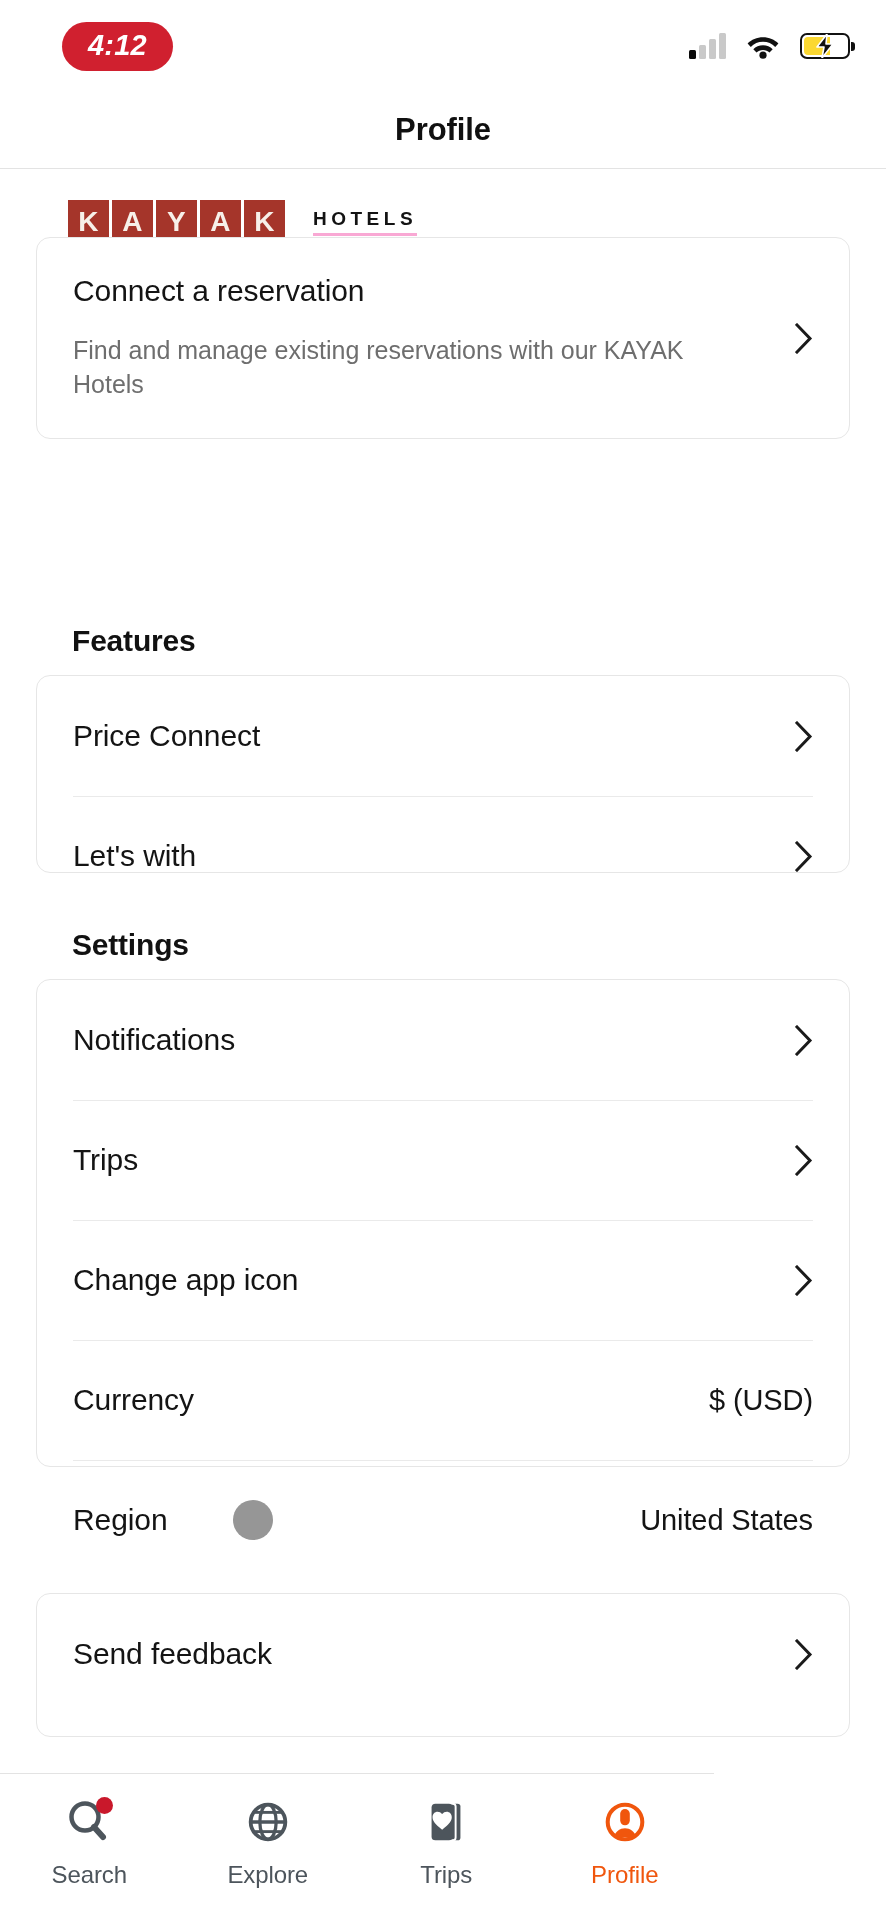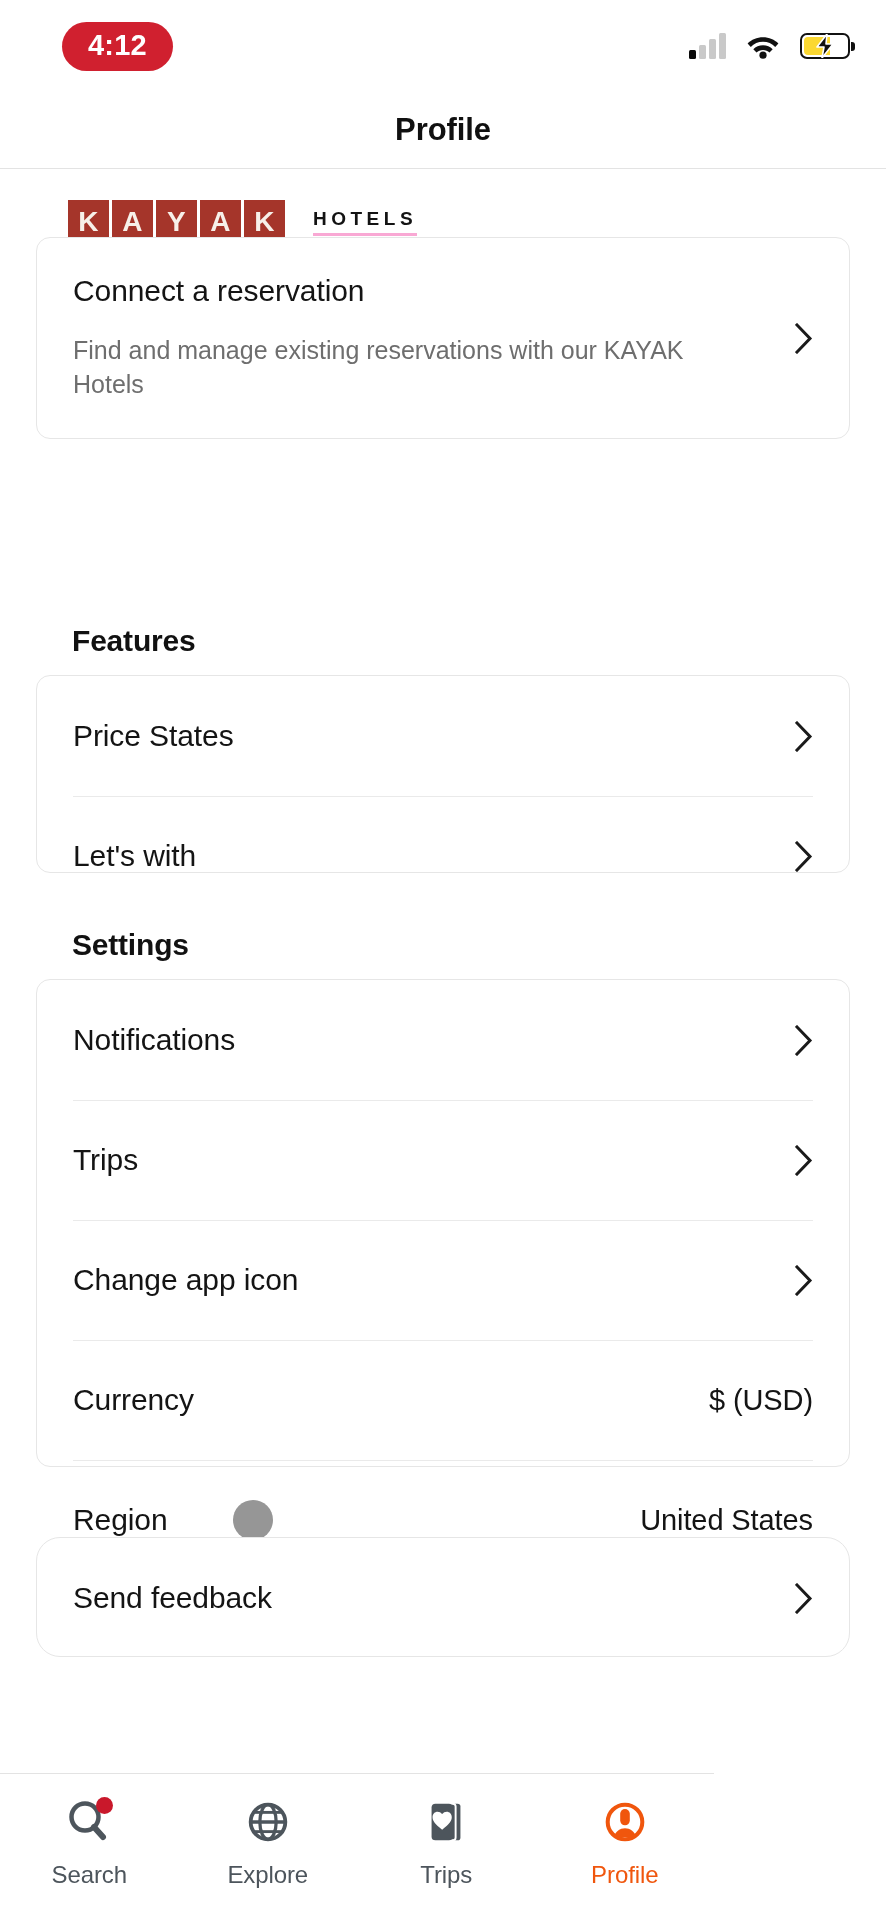--- a/index.html
+++ b/index.html
@@ -31,6 +31,7 @@
     align-items: center;
     justify-content: space-between;
     padding: 0 36px 0 62px;
+    font-style: italic;
   }
 
   .time-pill {

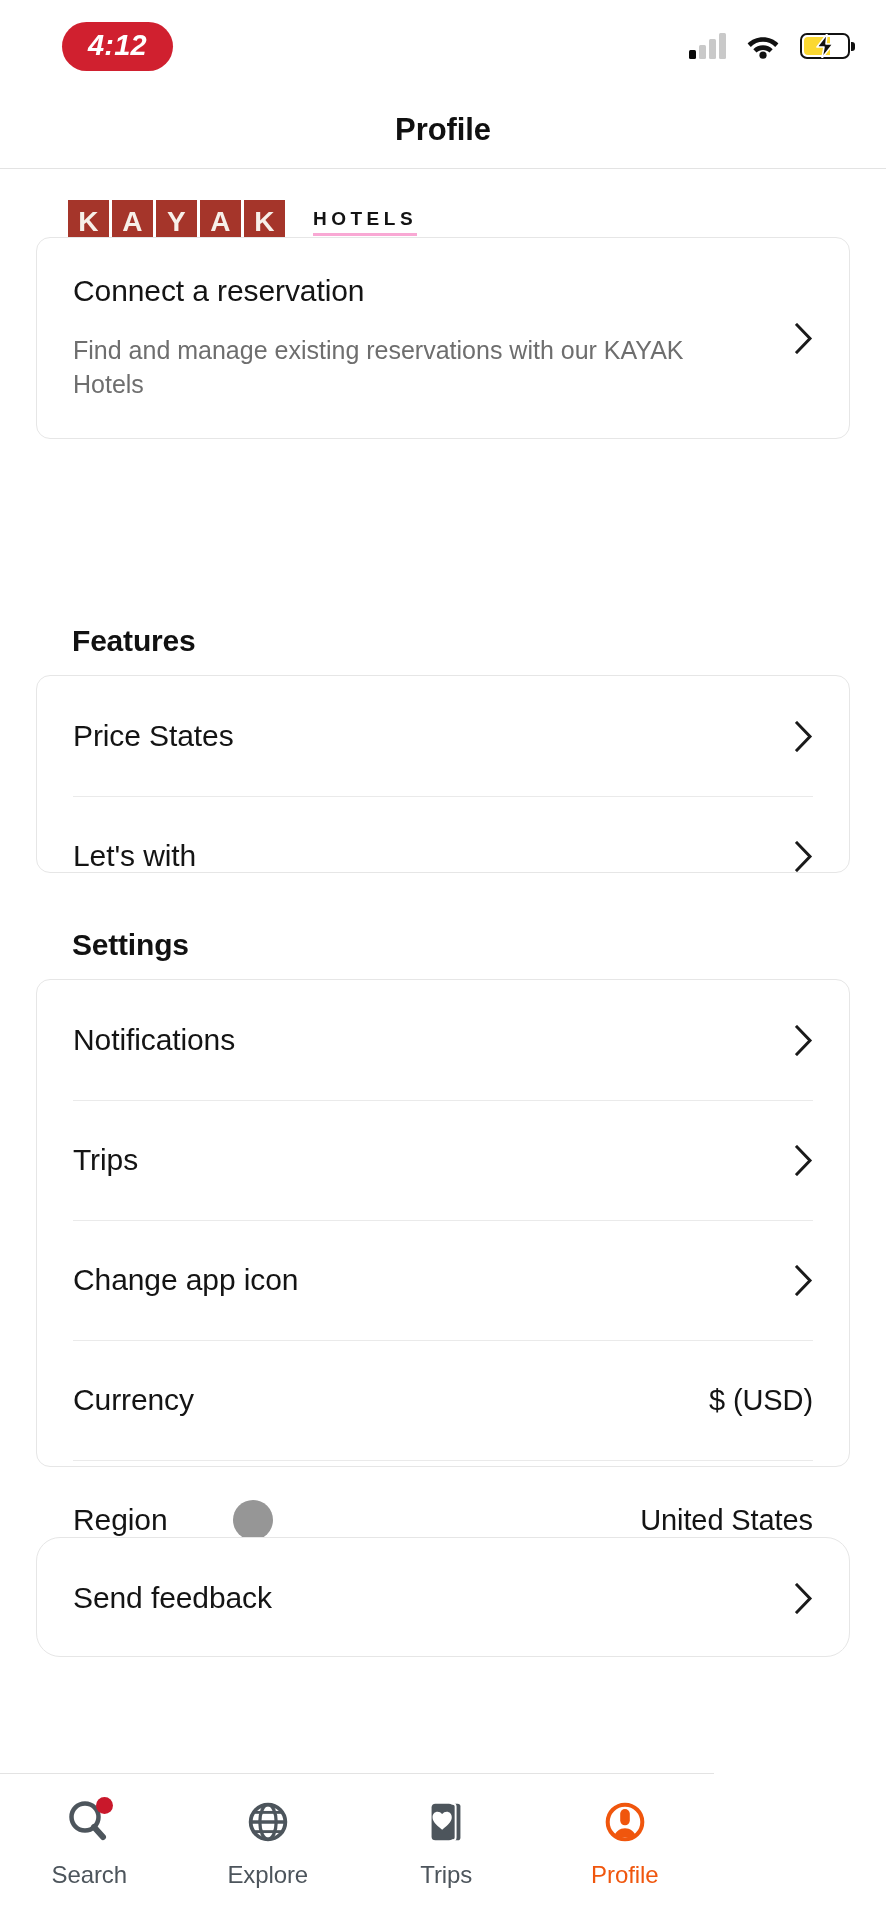--- a/index.html
+++ b/index.html
@@ -363,7 +363,7 @@
     <div class="section-title" style="top:455px">Features</div>
     <div class="card" id="card-features">
       <div class="row">
-        <div class="row-label">Price States</div>
+        <div class="row-label">Price Connect</div>
         <div class="row-spacer"></div>
         <svg class="chev" viewBox="0 0 18 31">
           <polyline points="2,2 15,15.5 2,29" fill="none" stroke="#1a1a1a" stroke-width="3" stroke-linecap="square"></polyline>

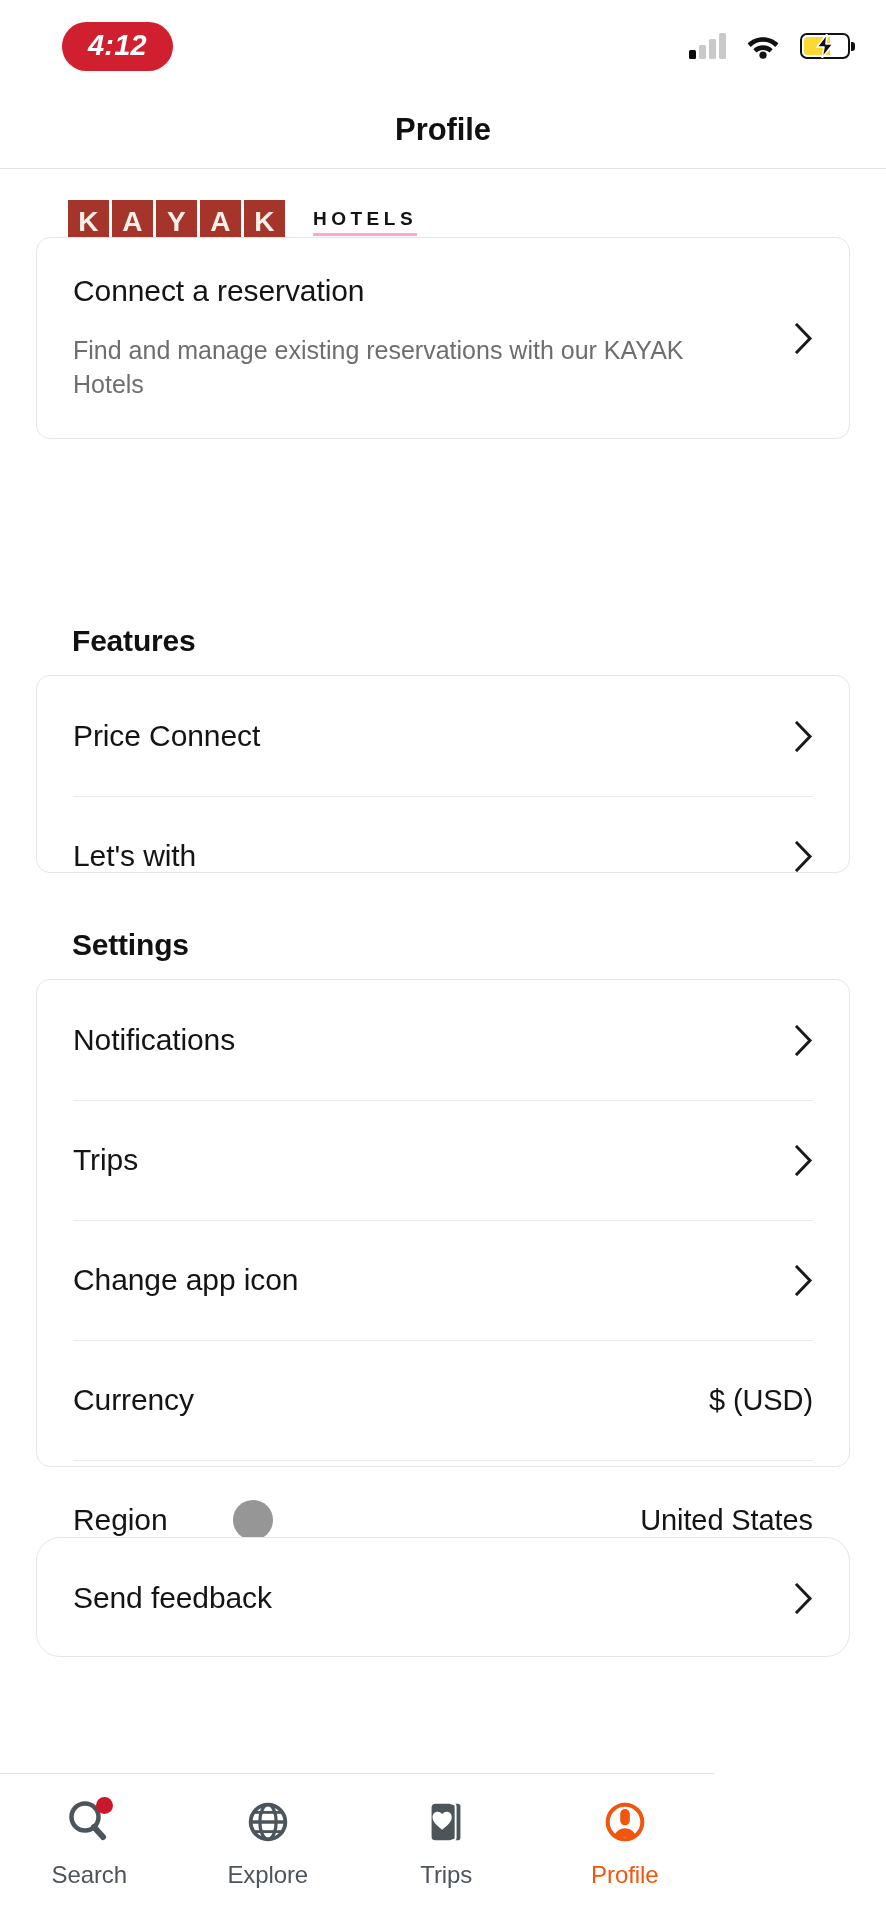--- a/index.html
+++ b/index.html
@@ -246,7 +246,7 @@
 
   #card-features { top: 506px; height: 198px; }
   #card-settings { top: 810px; height: 488px; }
-  #card-more    { top: 1368px; height: 120px; border-radius: 24px; }
+  #card-more    { top: 1424px; height: 144px; }
 
   
   .touch-dot {

